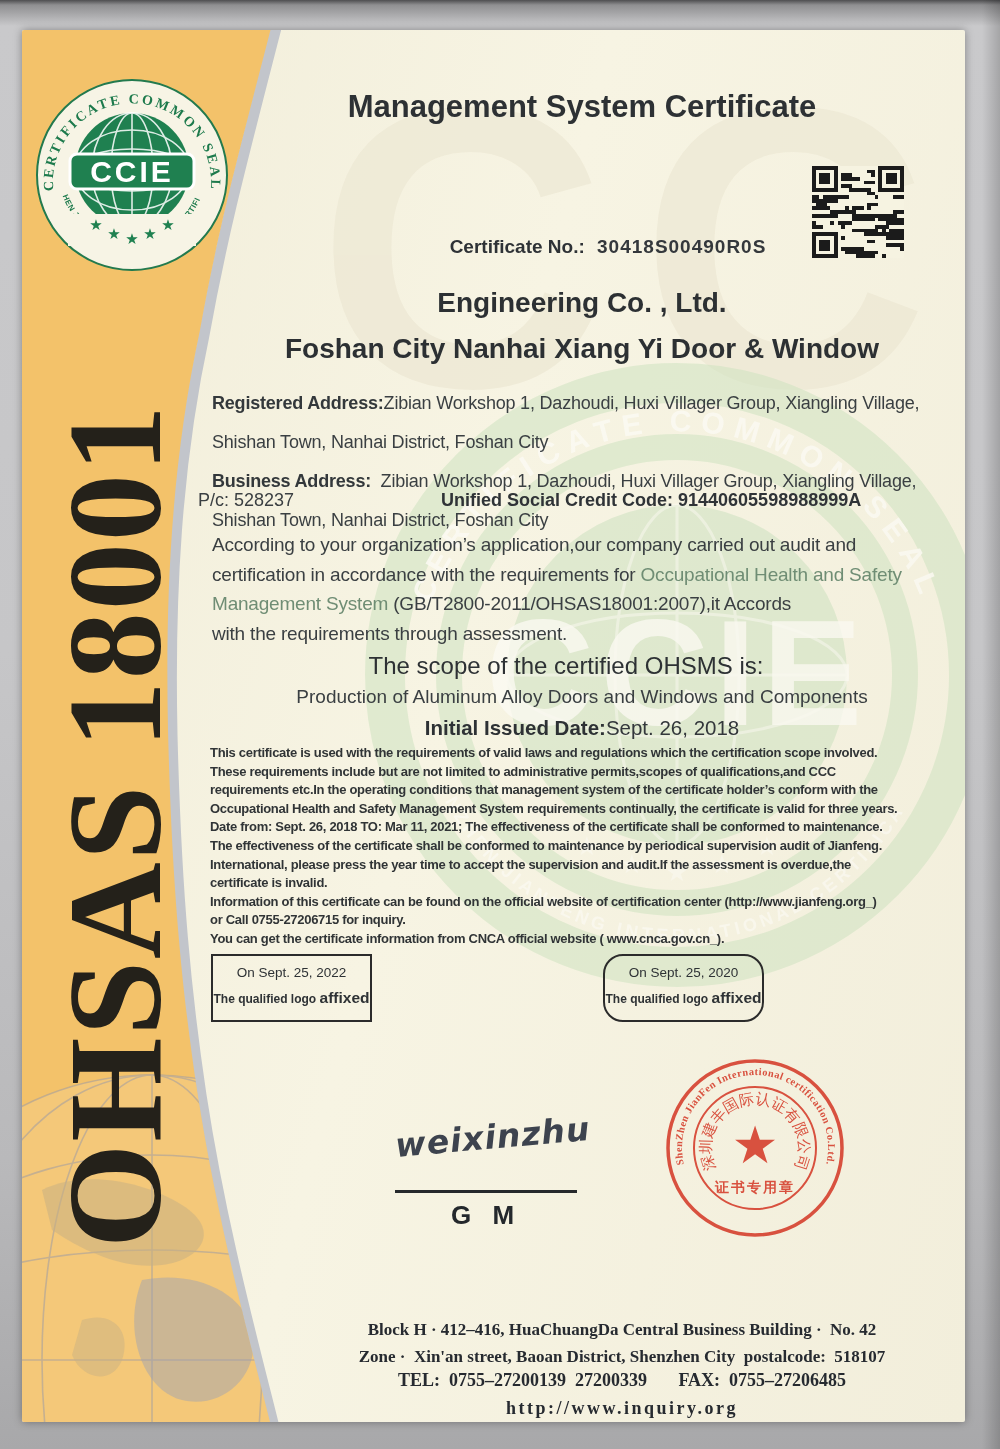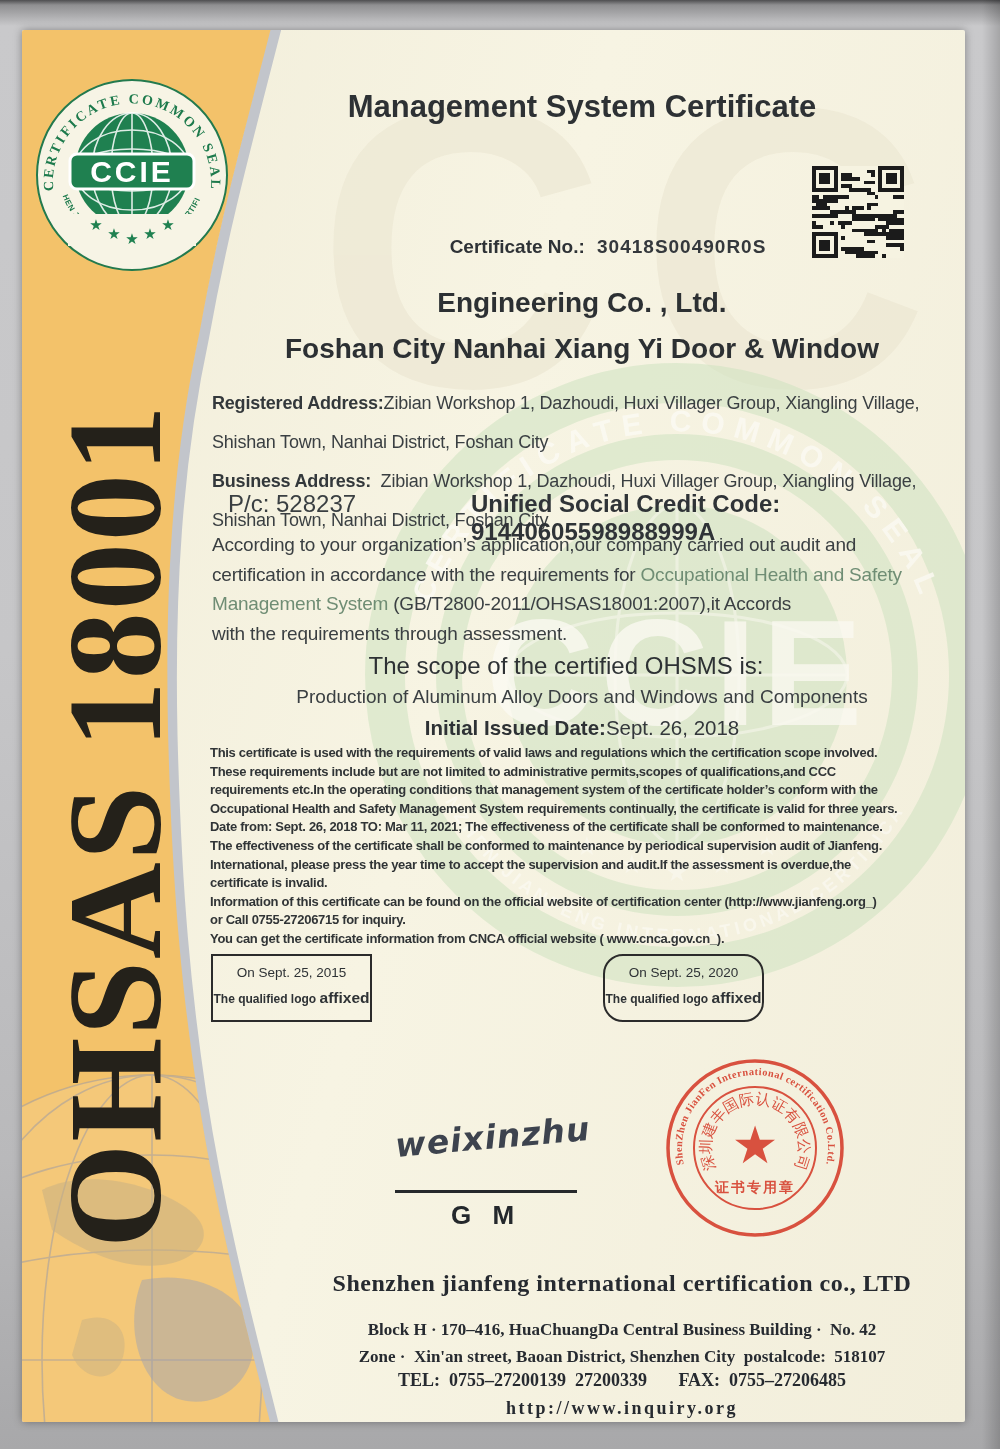--- a/index.html
+++ b/index.html
@@ -37,7 +37,7 @@
   .addr{position:absolute;left:190px;top:354px;width:762px;font-size:18px;
     line-height:39px;letter-spacing:-.2px;color:#3a3f42;white-space:pre-wrap;}
   .addr b{color:#33383b;}
-  .pcrow{position:absolute;left:206px;top:460px;width:762px;font-size:24px;color:#3a3f42;}
+  .pcrow{position:absolute;left:176px;top:460px;width:762px;font-size:18px;color:#3a3f42;}
   .pcrow .credit{position:absolute;left:243px;top:0;font-weight:bold;color:#2f3337;}
   
   .statement{position:absolute;left:190px;top:500px;width:756px;font-size:19px;

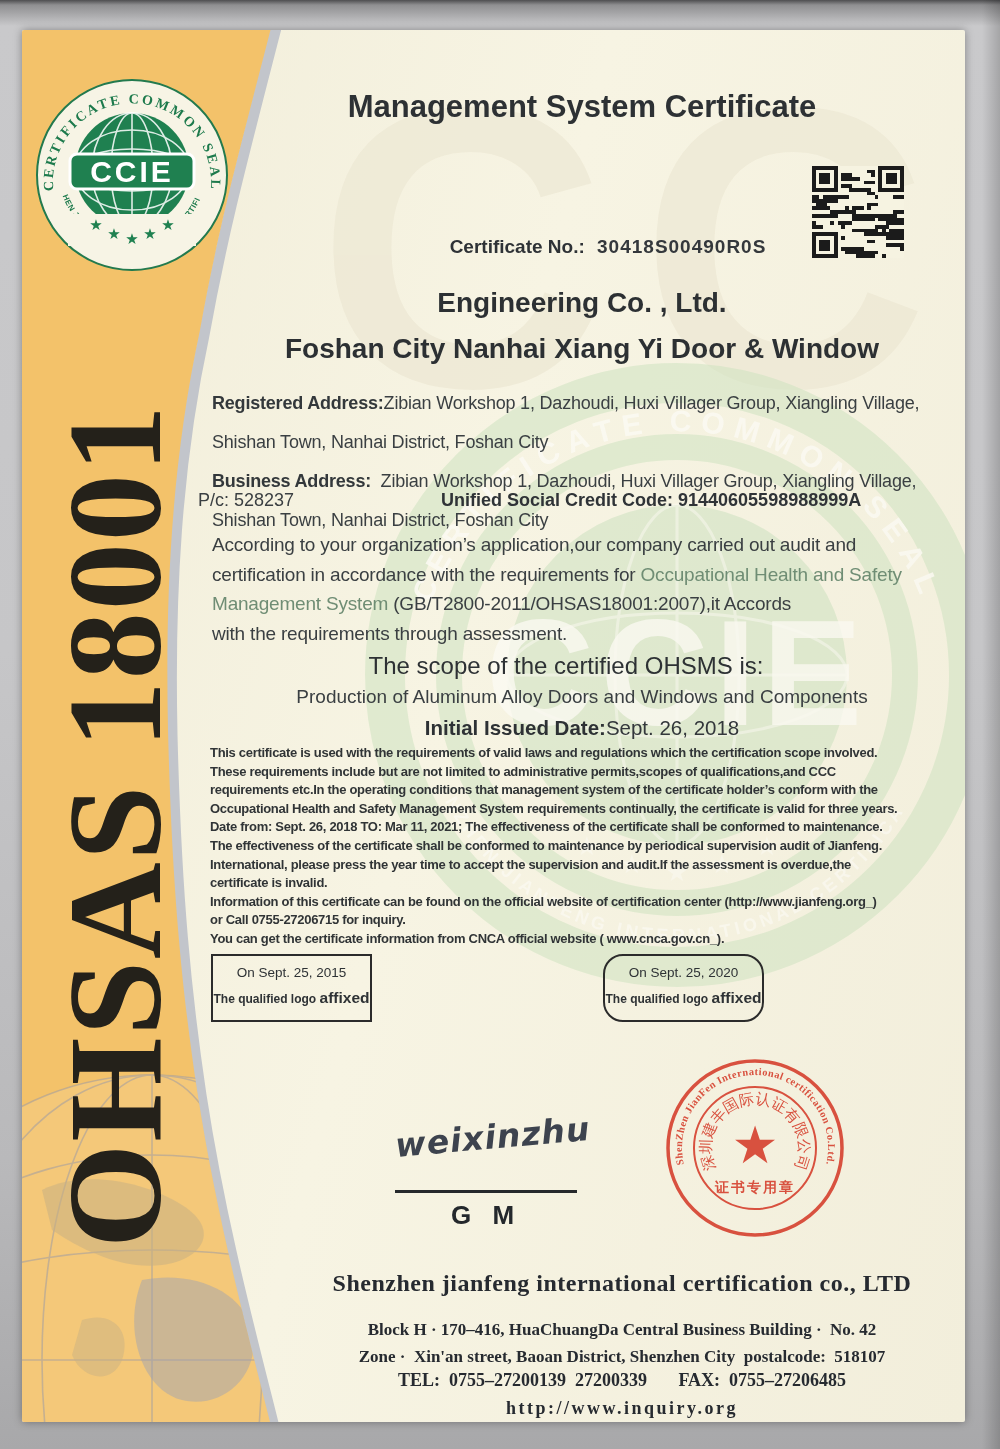--- a/index.html
+++ b/index.html
@@ -424,7 +424,7 @@
 You can get the certificate information from CNCA official website ( www.cnca.gov.cn_).</div>
 
       <div class="abox b1">
-        <div class="d">On Sept. 25, 2015</div>
+        <div class="d">On Sept. 25, 2022</div>
         <div class="q"><span>The qualified logo </span><span class="big">affixed</span></div>
       </div>
       <div class="abox b2">

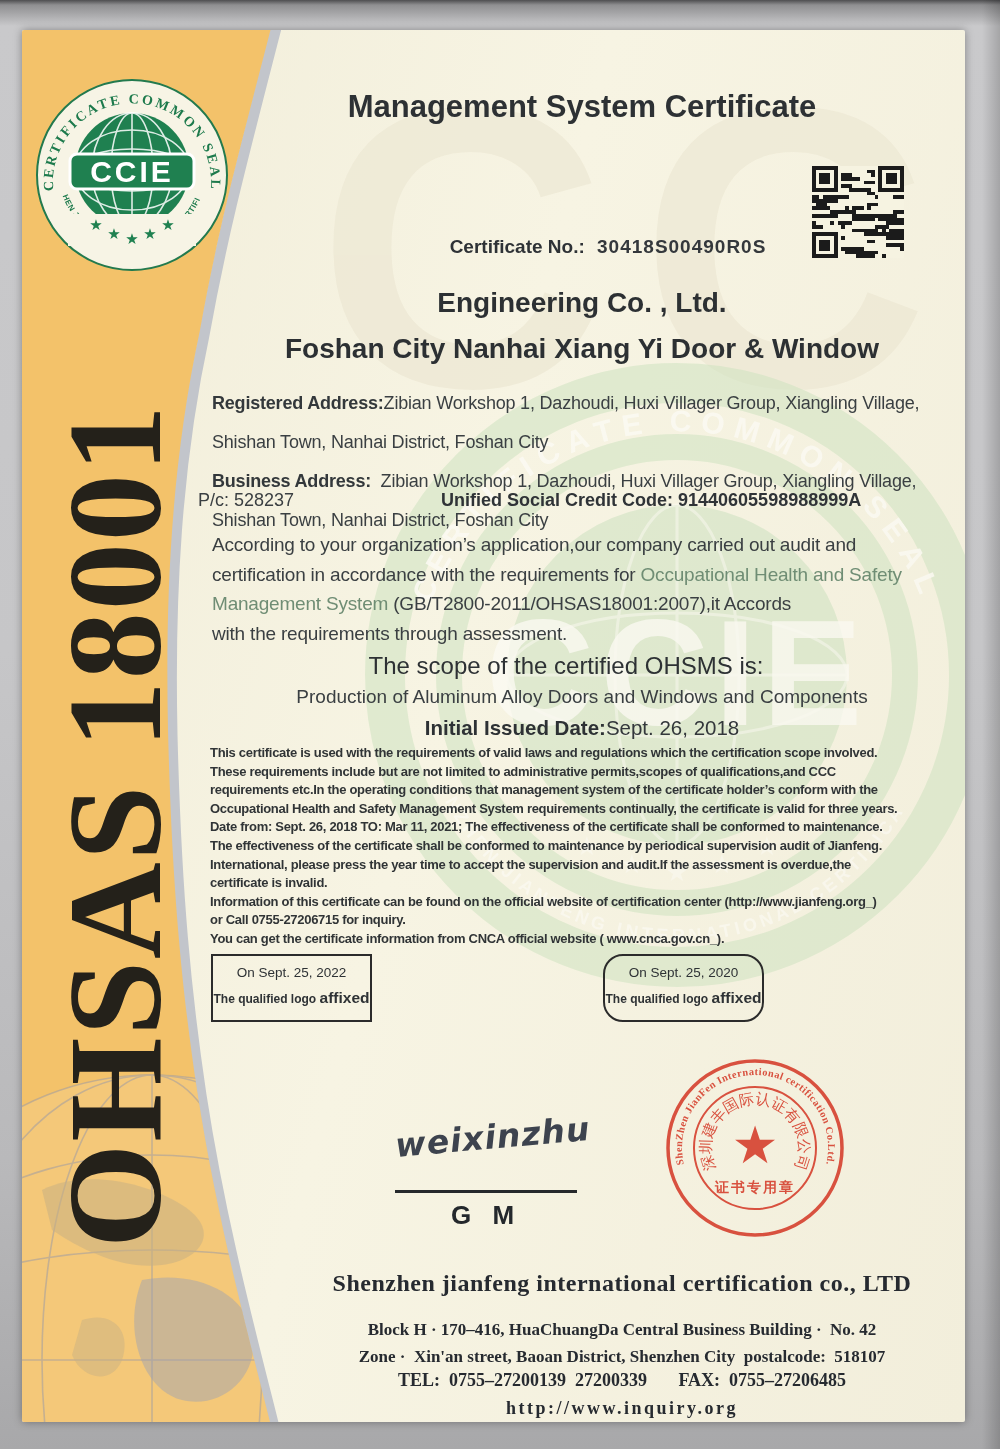--- a/index.html
+++ b/index.html
@@ -455,7 +455,6 @@
         </g>
       </svg>
 
-      <div class="f-org">Shenzhen jianfeng international certification co., LTD</div>
       <div class="f-addr"><span>Block H · 170–416, HuaChuangDa Central Business Building ·  No. 42</span>
 <span>Zone ·  Xin'an street, Baoan District, Shenzhen City  postalcode:  518107</span></div>
       <div class="f-tel">TEL:  0755–27200139  27200339       FAX:  0755–27206485</div>

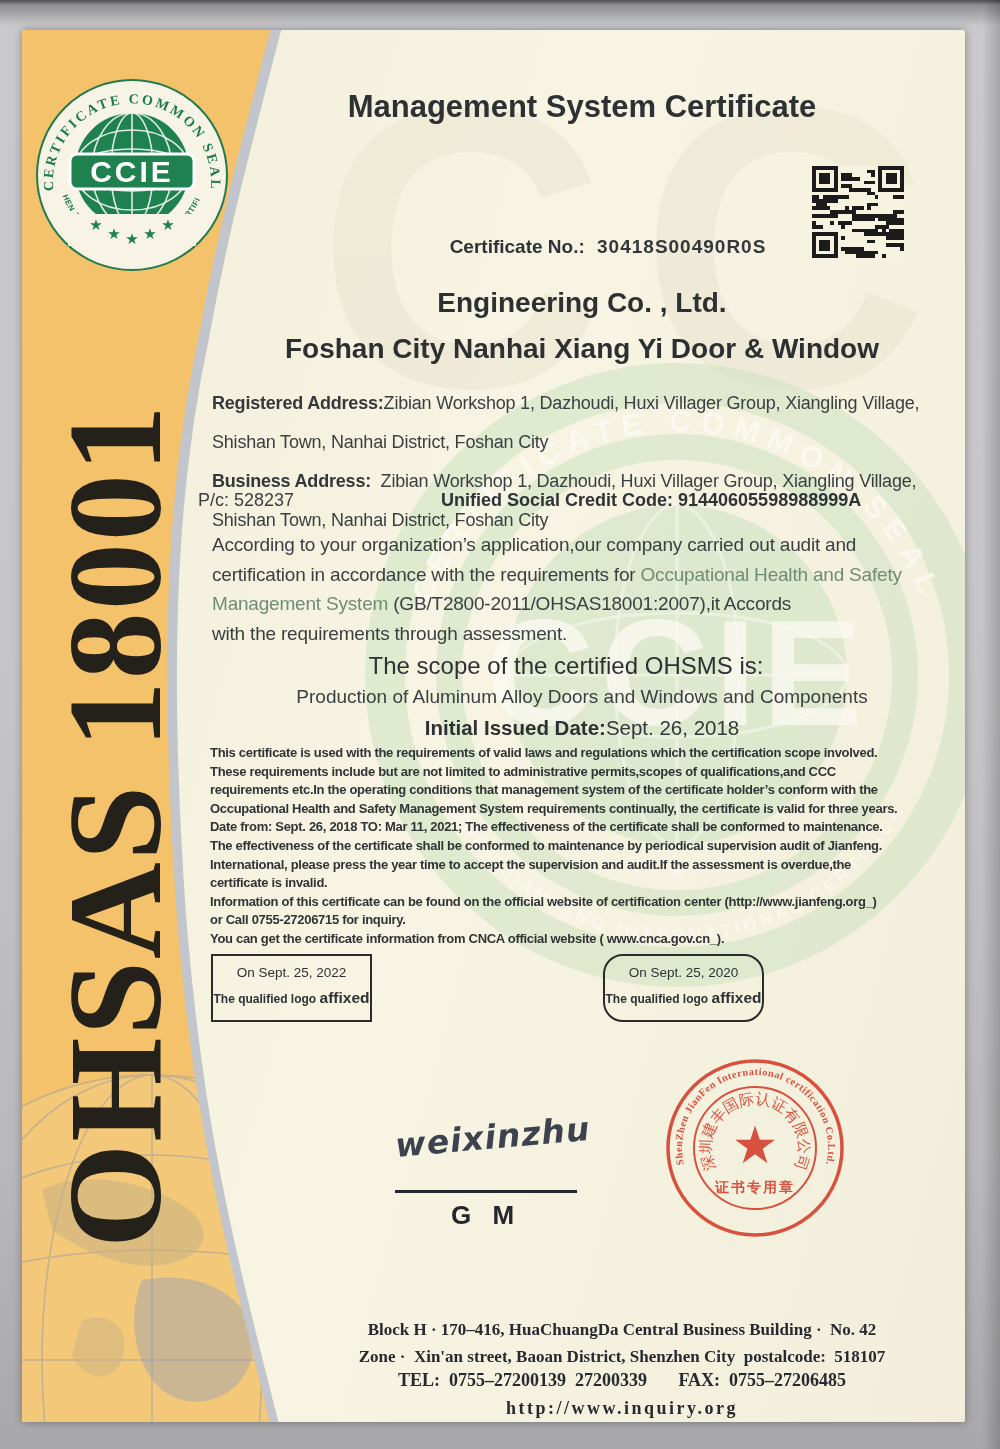--- a/index.html
+++ b/index.html
@@ -455,7 +455,7 @@
         </g>
       </svg>
 
-      <div class="f-addr"><span>Block H · 170–416, HuaChuangDa Central Business Building ·  No. 42</span>
+      <div class="f-addr"><span>Block H · 412–416, HuaChuangDa Central Business Building ·  No. 42</span>
 <span>Zone ·  Xin'an street, Baoan District, Shenzhen City  postalcode:  518107</span></div>
       <div class="f-tel">TEL:  0755–27200139  27200339       FAX:  0755–27206485</div>
       <div class="f-url">http://www.inquiry.org</div>

